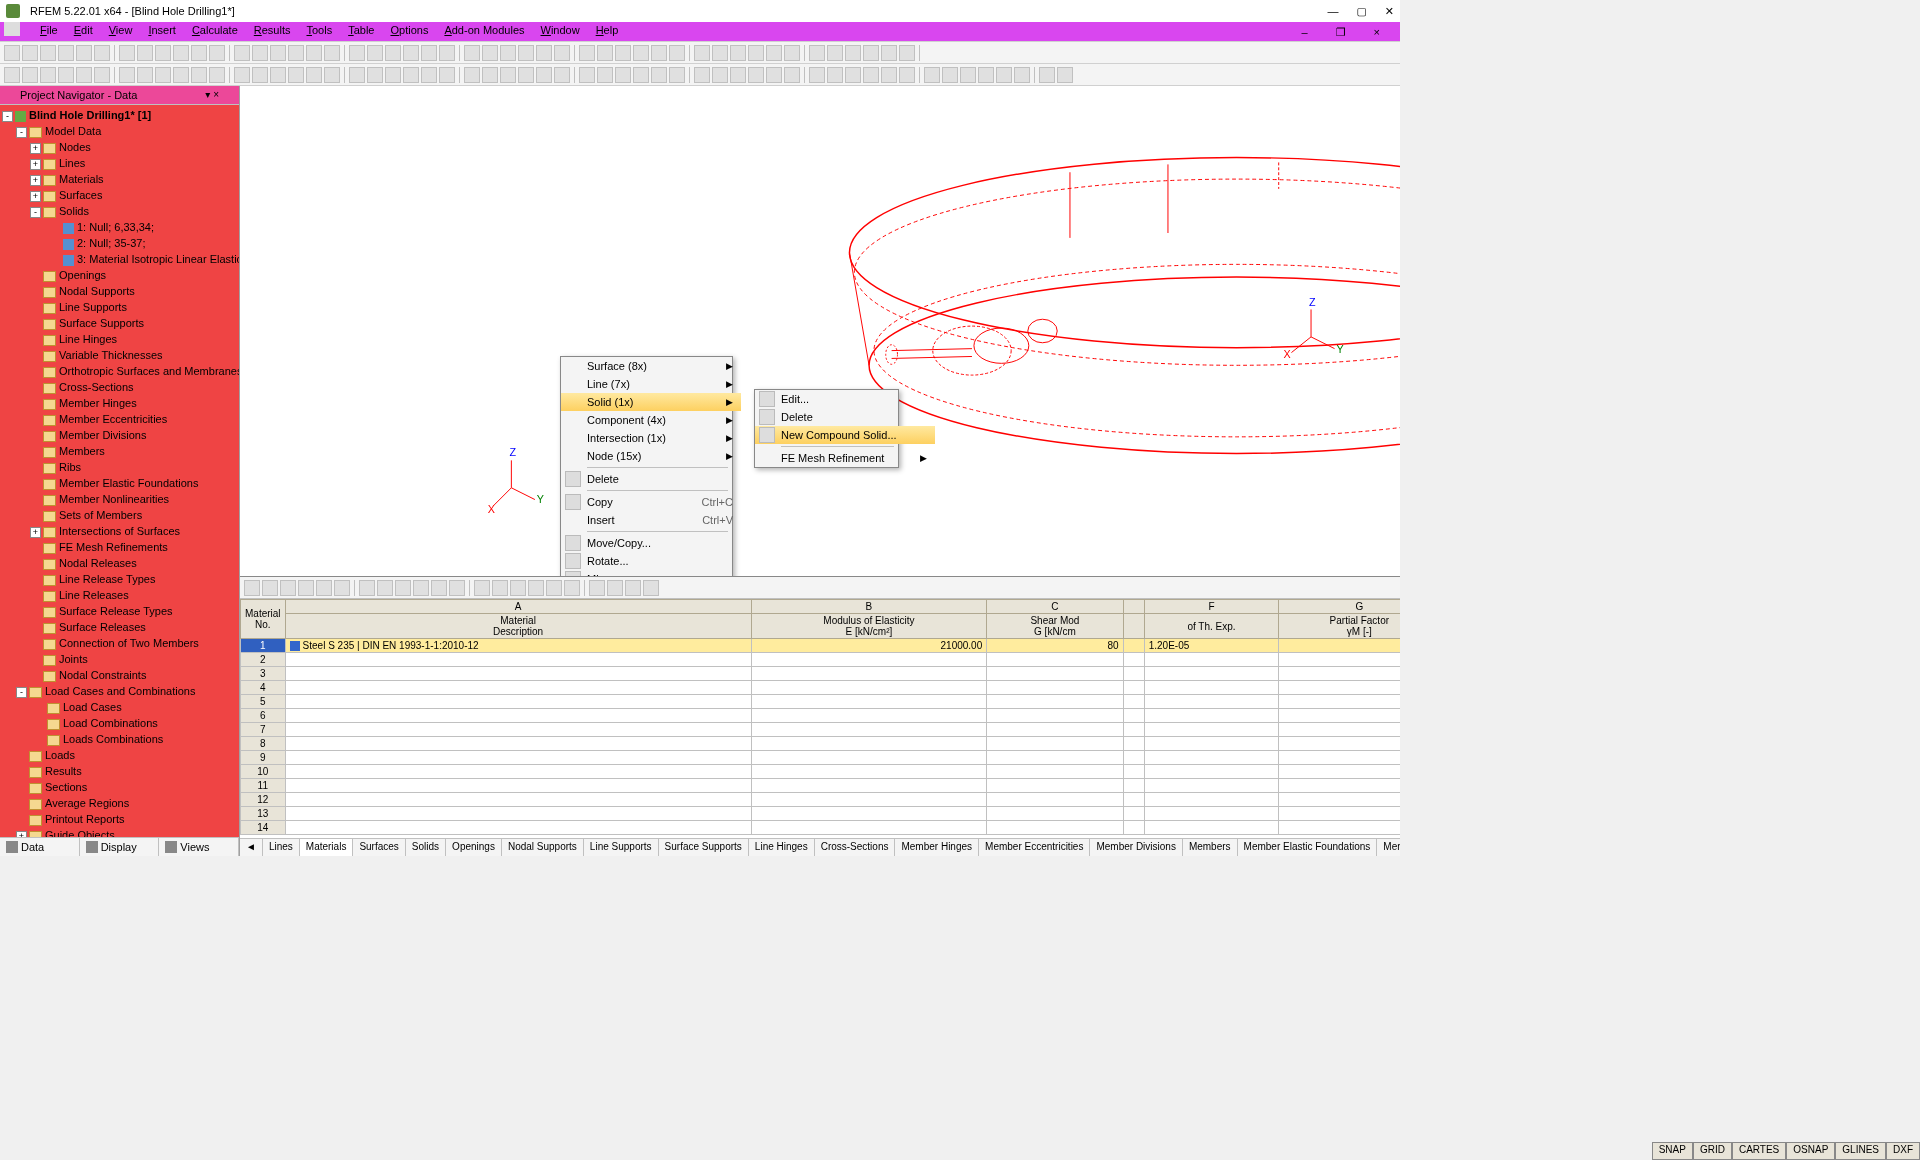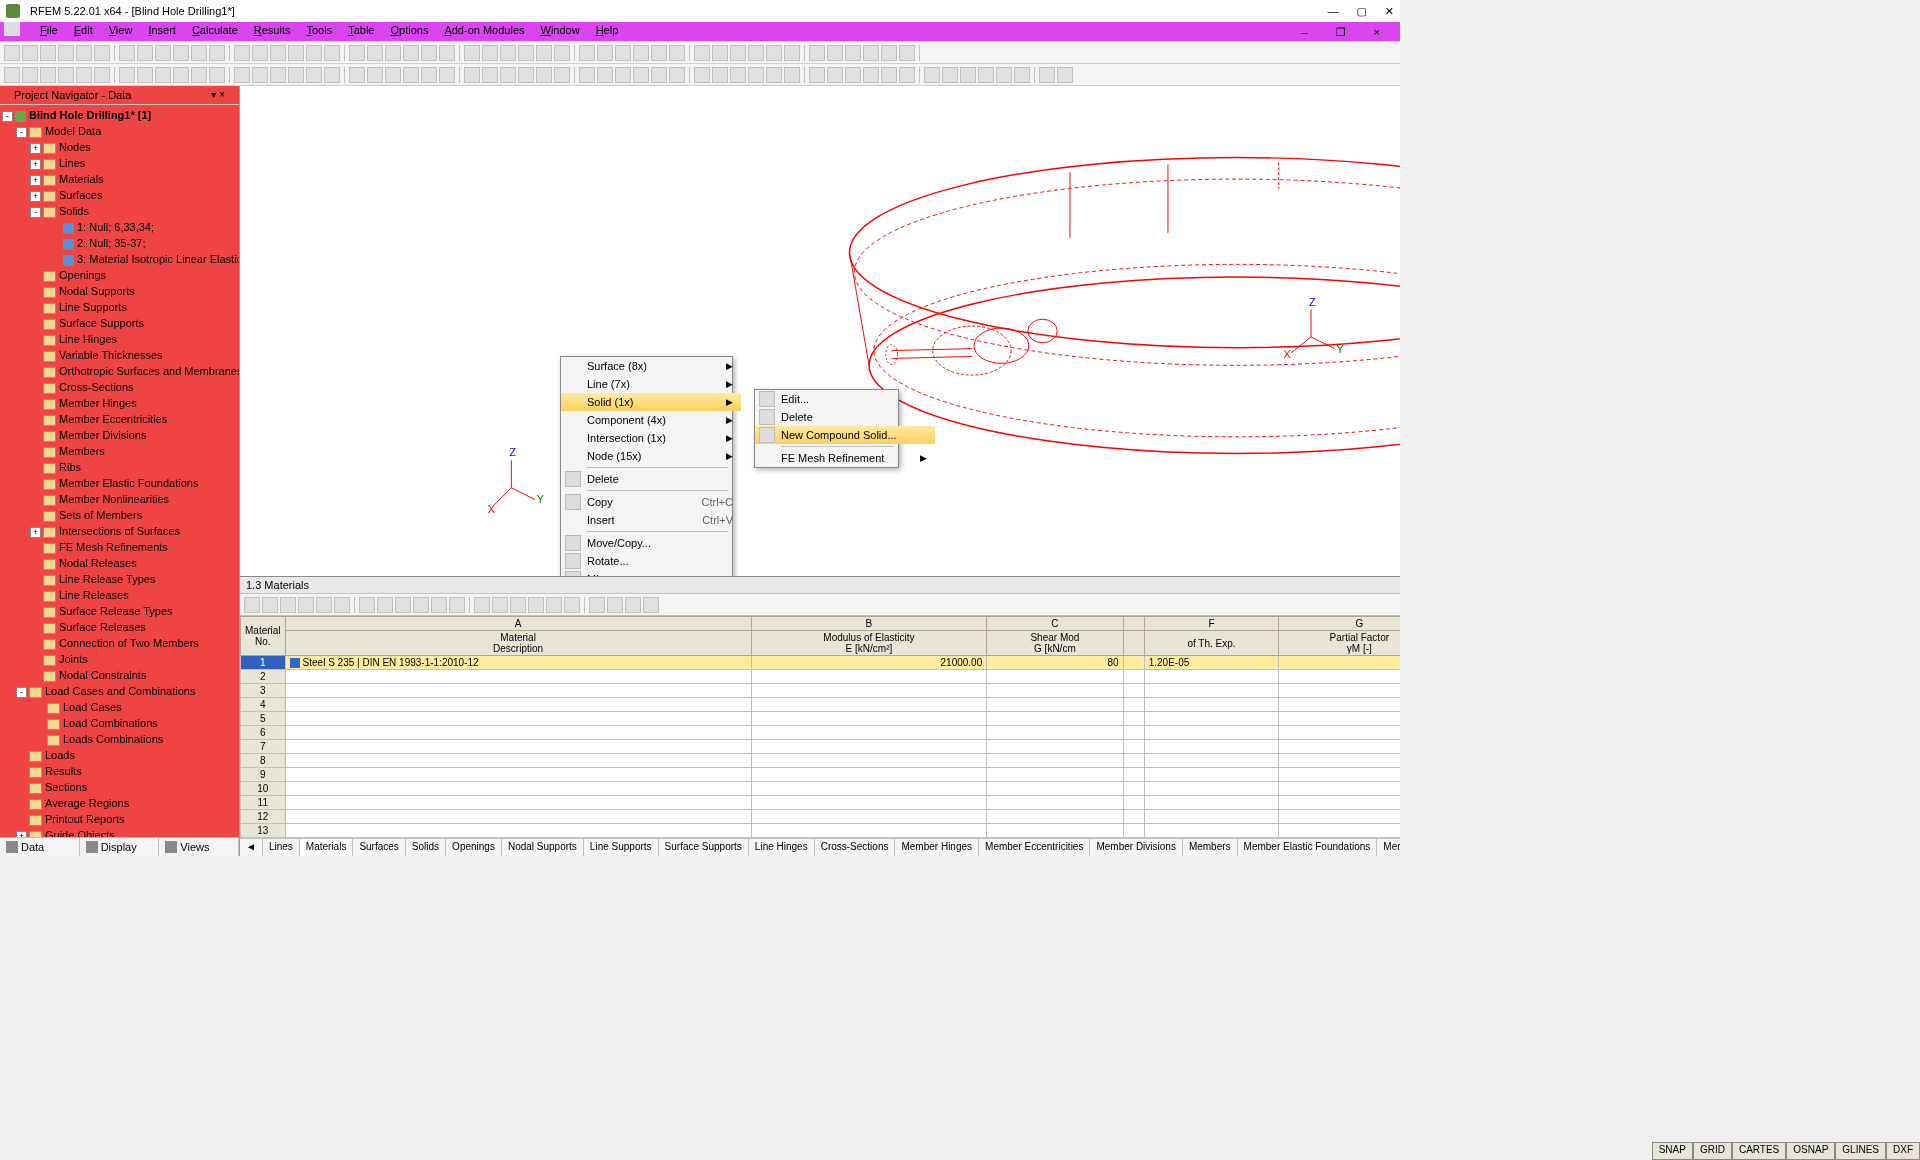--- a/index.html
+++ b/index.html
@@ -16,7 +16,7 @@
 .tb-sep{width:1px;height:16px;background:#c0c0c0;margin:0 2px;flex-shrink:0}
 .main{display:flex;height:770px}
 .navigator{width:240px;background:#fff;border-right:1px solid #a0a0a0;display:flex;flex-direction:column}
-.nav-title{background:#ef4444;padding:3px 14px;border-bottom:1px solid #c0c0c0;display:flex;justify-content:space-between;font-size:11px}
+.nav-title{background:#ec4899;padding:3px 20px;border-bottom:1px solid #c0c0c0;display:flex;justify-content:space-between;font-size:11px}
 .nav-tree{flex:1;overflow:auto;padding:2px;background:#ef4444}
 .tr{white-space:nowrap;padding:1px 0;cursor:default;line-height:14px}
 .exp{display:inline-block;width:11px;height:11px;border:1px solid #888;text-align:center;line-height:9px;font-size:9px;margin-right:2px;vertical-align:middle;background:#fff}

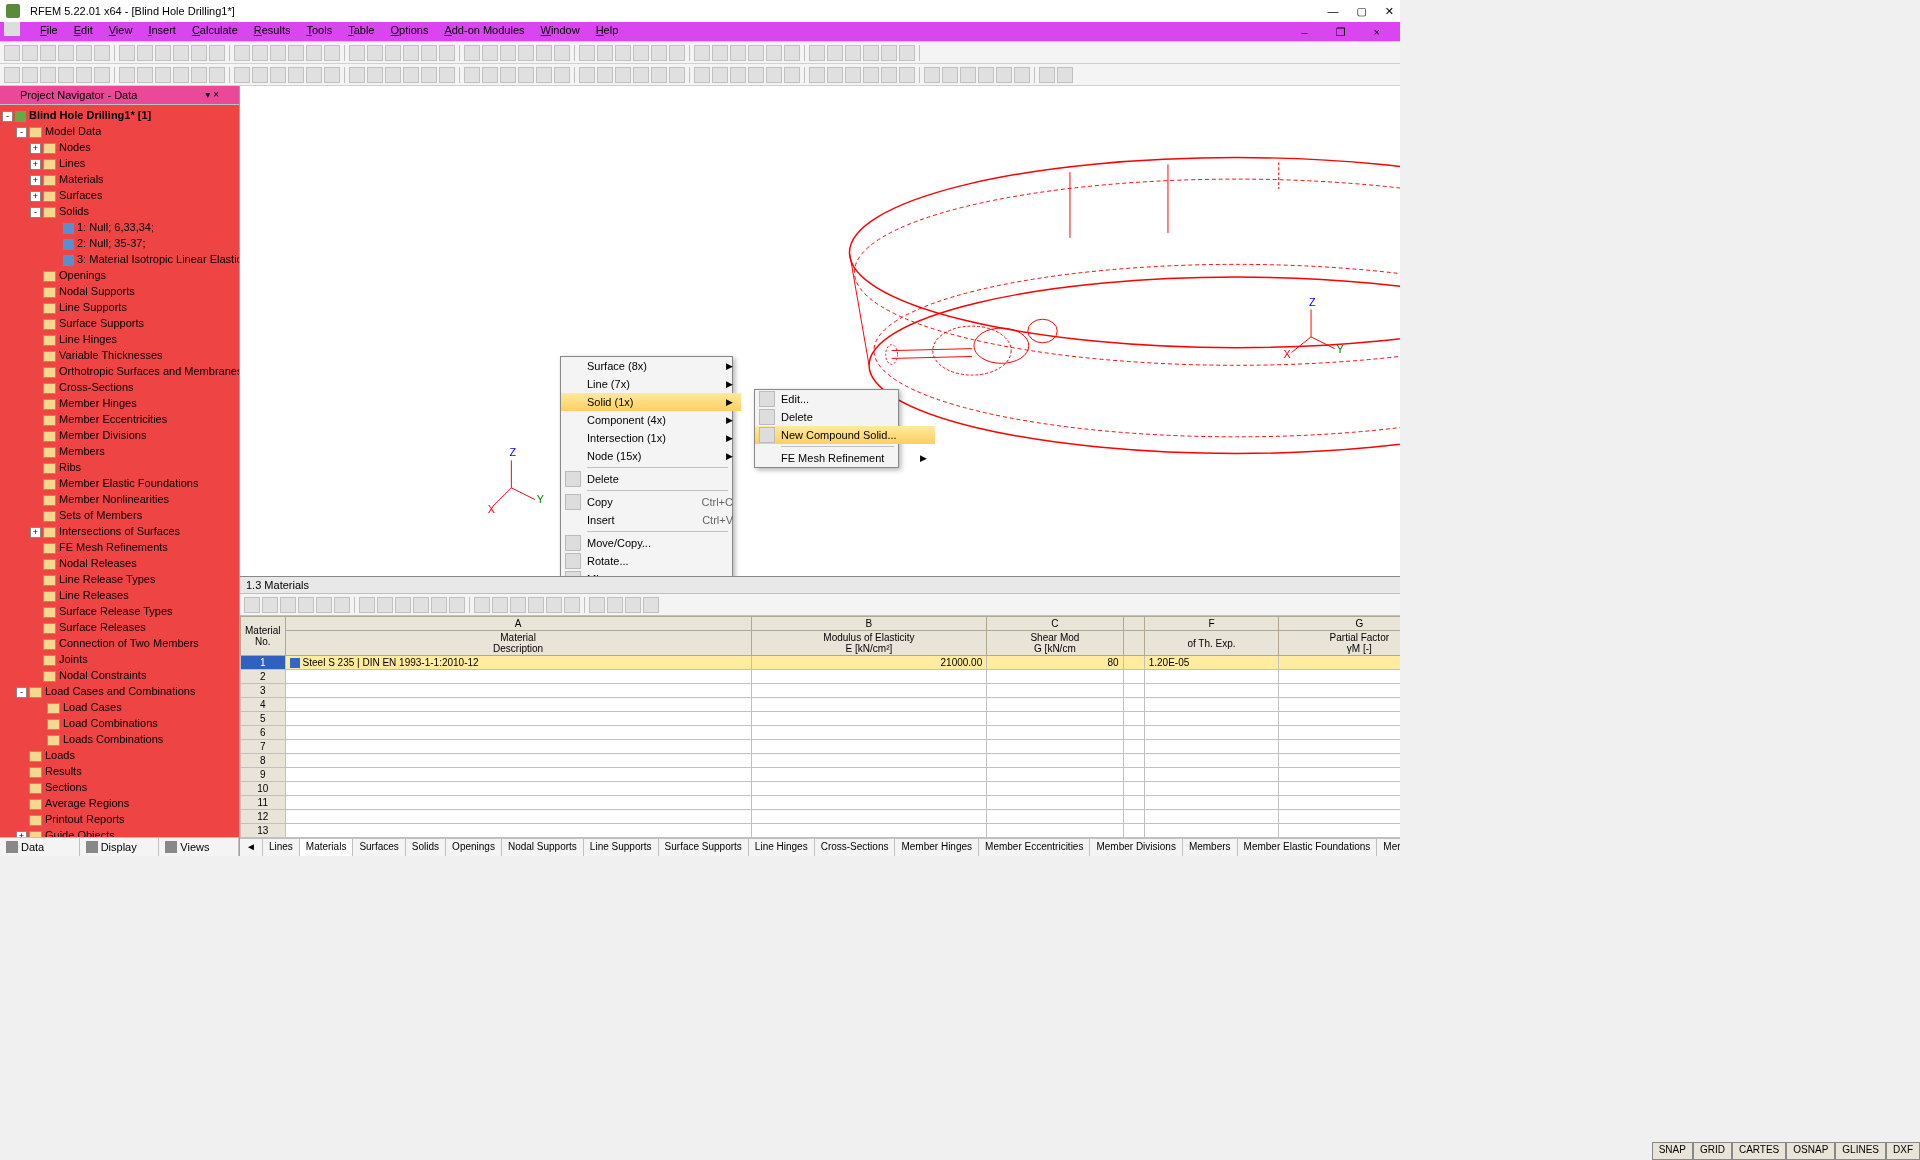--- a/index.html
+++ b/index.html
@@ -380,10 +380,6 @@
     </div>
 
     <div class="materials">
-      <div class="mat-title">
-        <span>1.3 Materials</span>
-        <span style="font-size:10px">□ ×</span>
-      </div>
       <div class="mat-tools" id="mattb">
           <span class="tb-ico"></span>
           <span class="tb-ico"></span>

